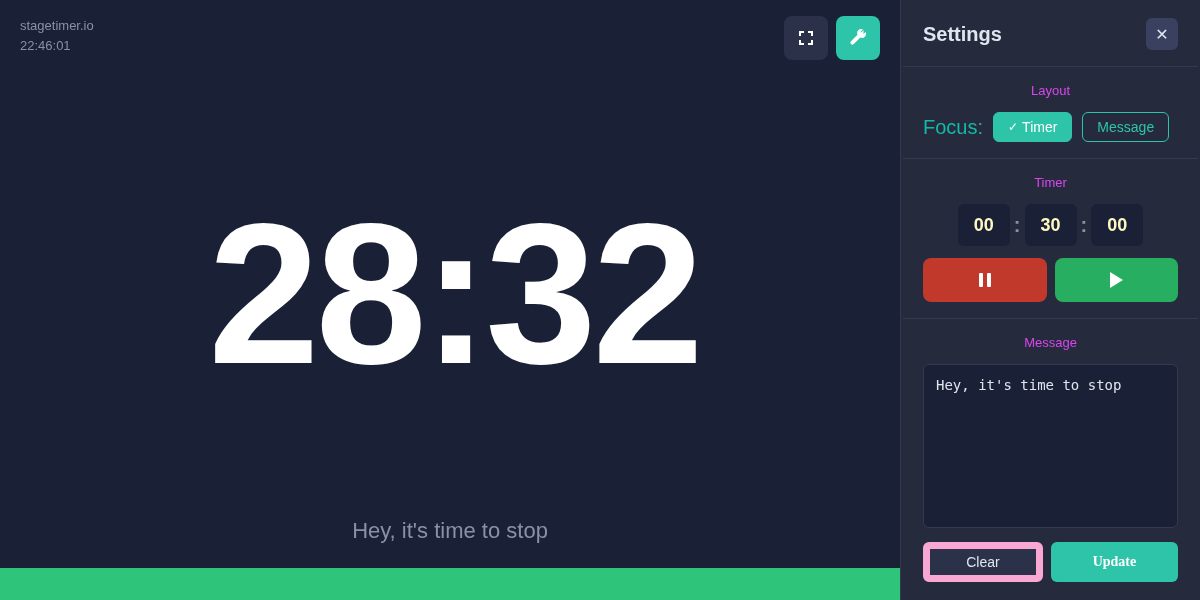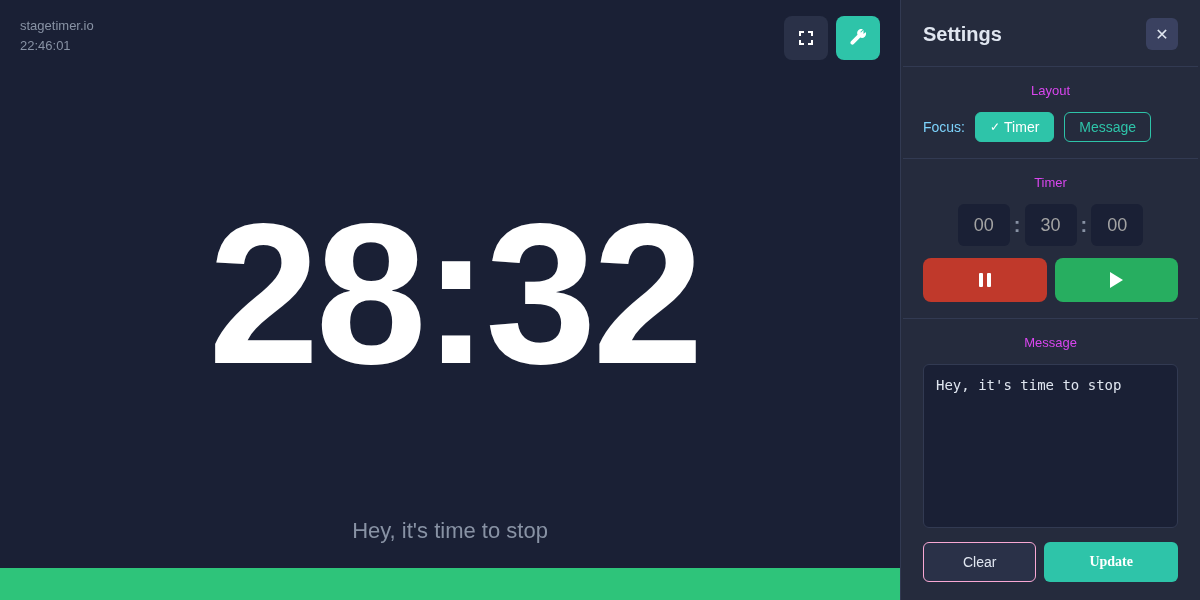--- a/index.html
+++ b/index.html
@@ -151,8 +151,8 @@
     }
 
     .focus-label {
-      color: #7dd3fc;
-      font-size: 14px;
+      color: #14b8a6;
+      font-size: 20px;
     }
 
     .focus-btn {

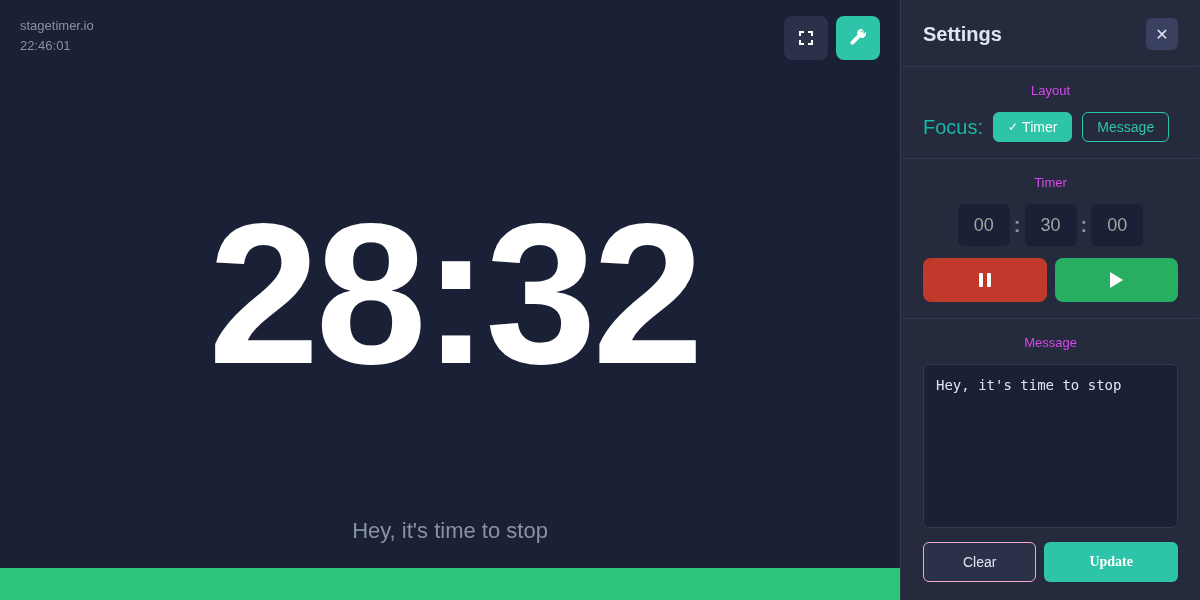--- a/index.html
+++ b/index.html
@@ -198,9 +198,9 @@
       background: #1a2035;
       border: none;
       border-radius: 6px;
-      color: #a3a3a3;
+      color: #fef9c3;
       font-size: 18px;
-      font-weight: 400;
+      font-weight: 700;
       text-align: center;
       outline: none;
     }

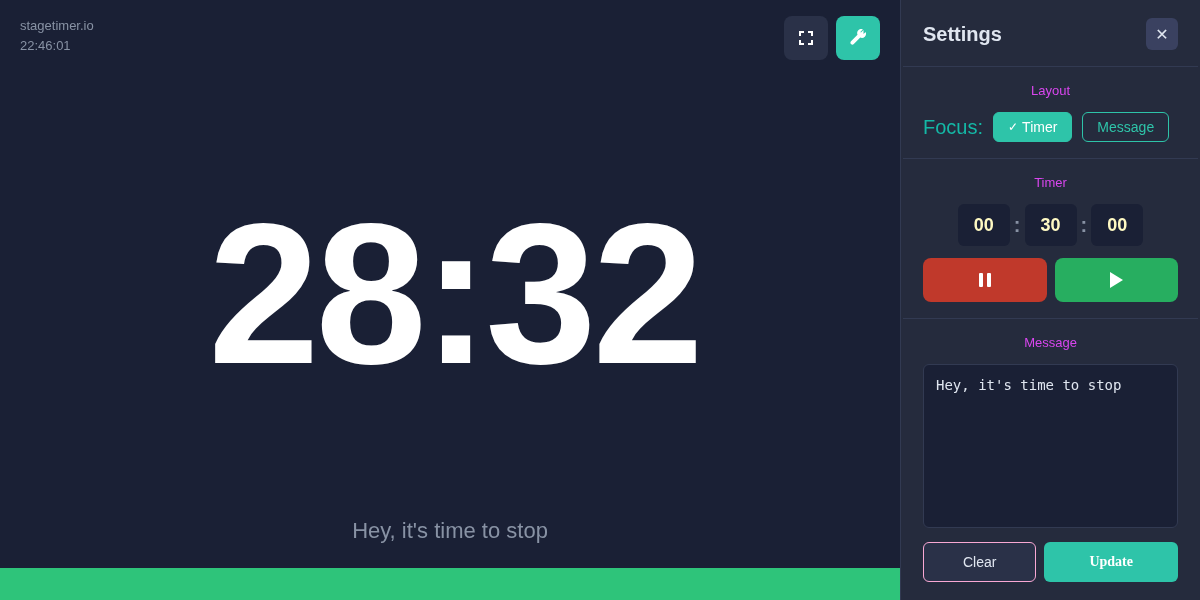--- a/index.html
+++ b/index.html
@@ -288,7 +288,7 @@
       flex: 1;
       height: 40px;
       background: #2a3148;
-      border: 1px solid #f9a8d4;
+      border: 7px solid #f9a8d4;
       border-radius: 6px;
       color: #e0e6f0;
       font-size: 14px;

